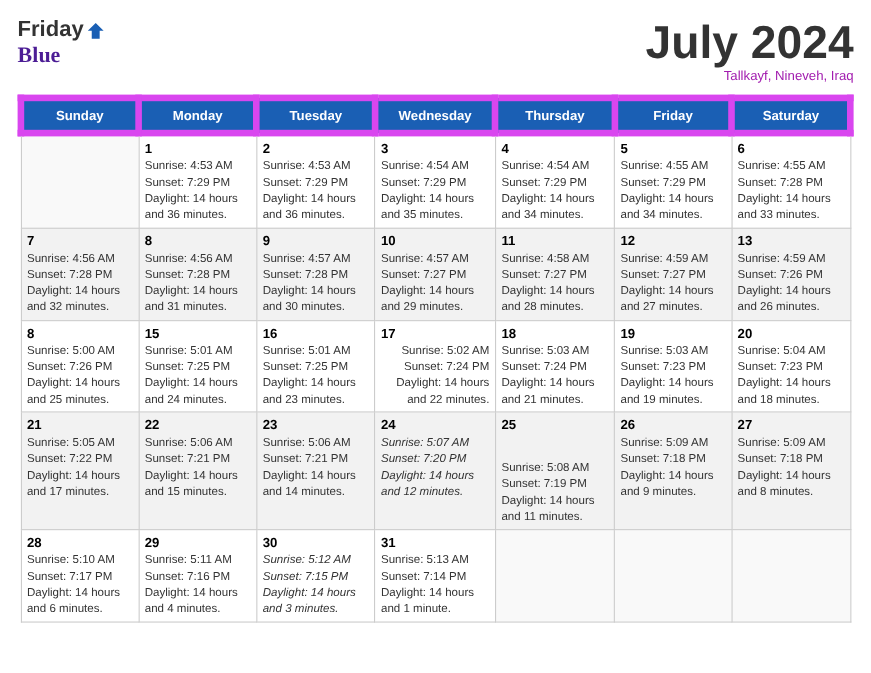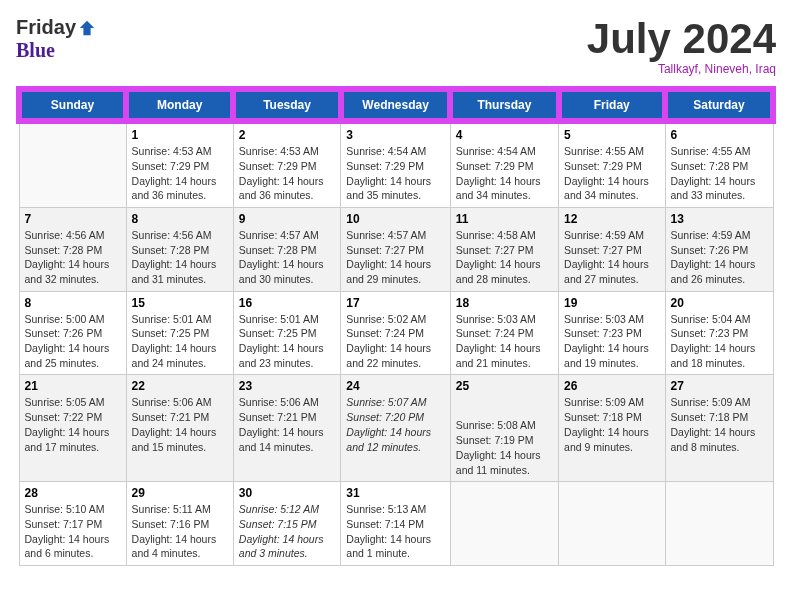--- a/index.html
+++ b/index.html
@@ -230,7 +230,7 @@
         </td>
         <td>
           <span class="day-number">17</span>
-          <div class="cell-text" style="white-space: pre-line;">Sunrise: 5:02 AM
+          <div class="cell-text" style="white-space: pre-line; text-align: right;">Sunrise: 5:02 AM
 Sunset: 7:24 PM
 Daylight: 14 hours and 22 minutes.</div>
         </td>

